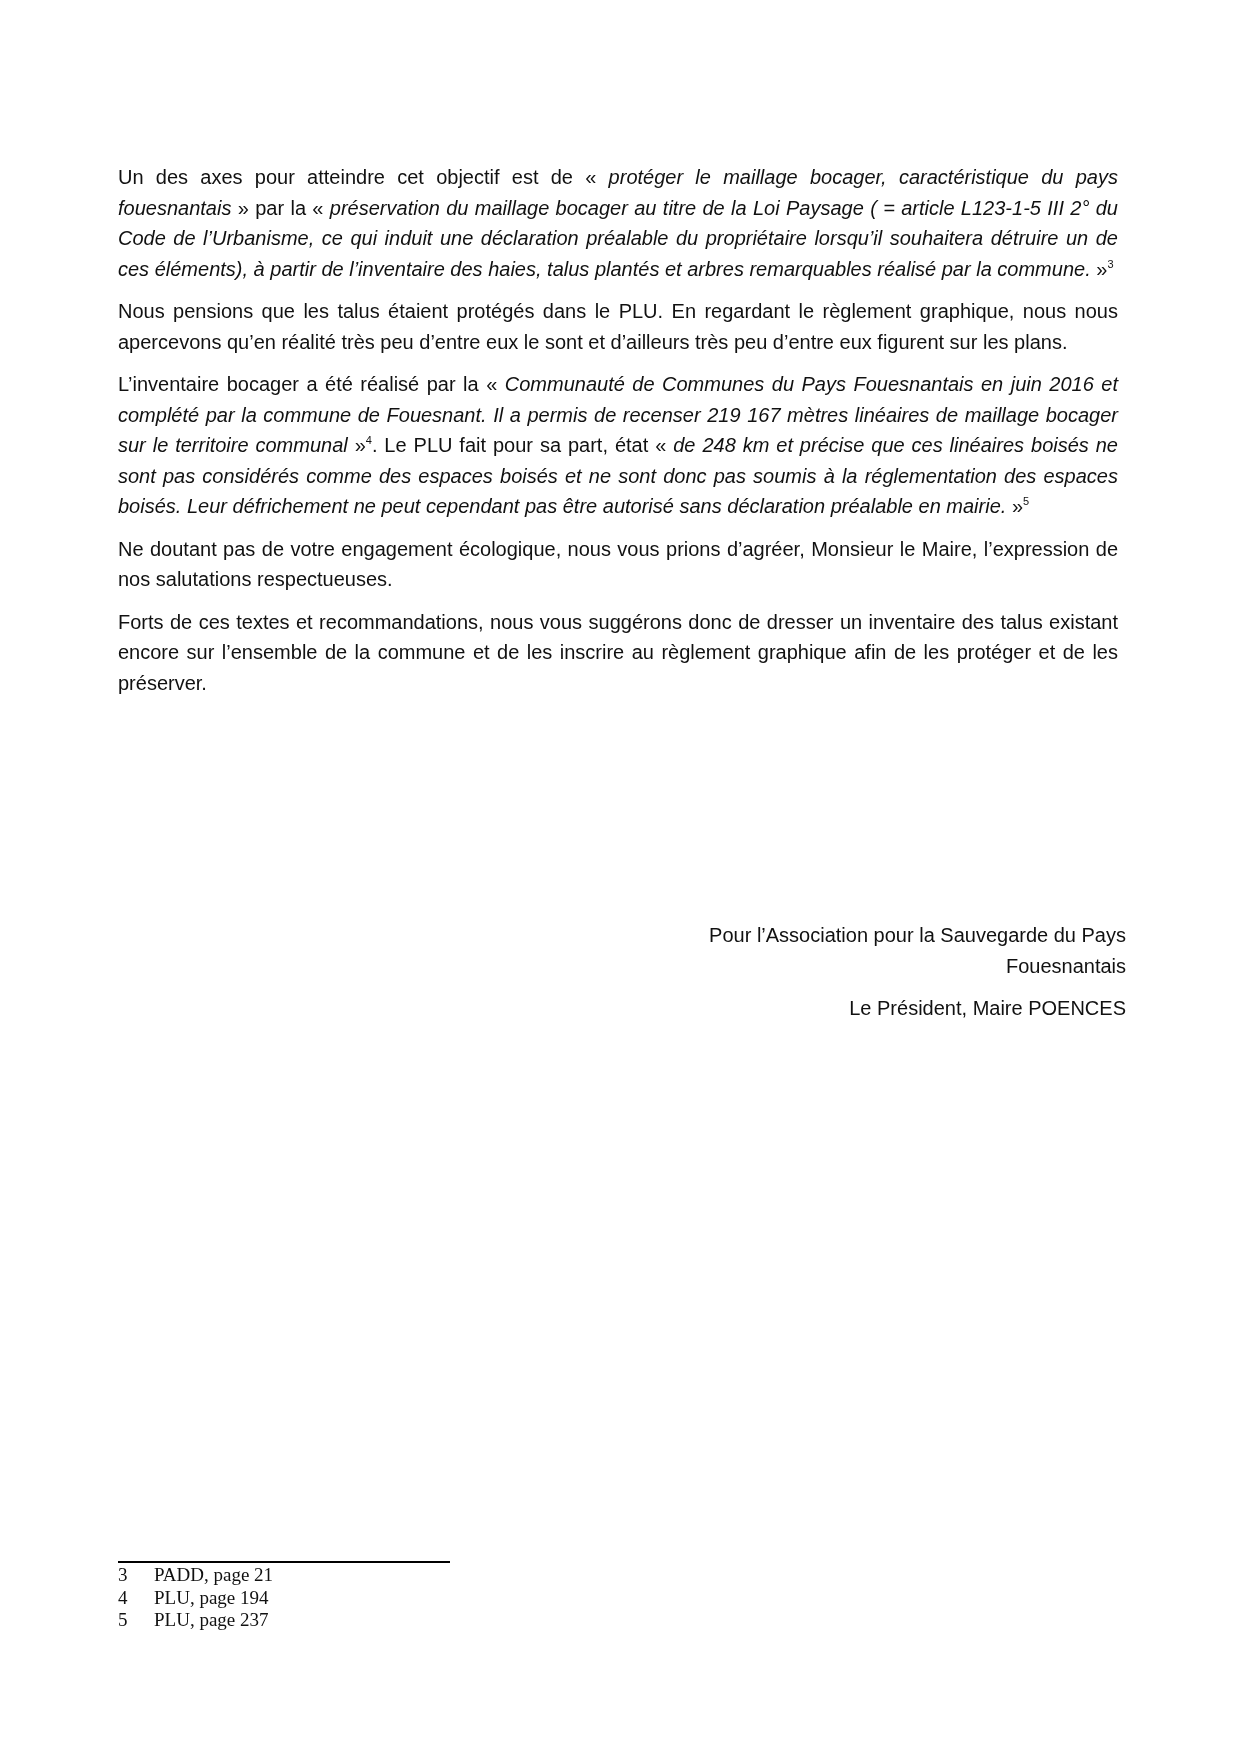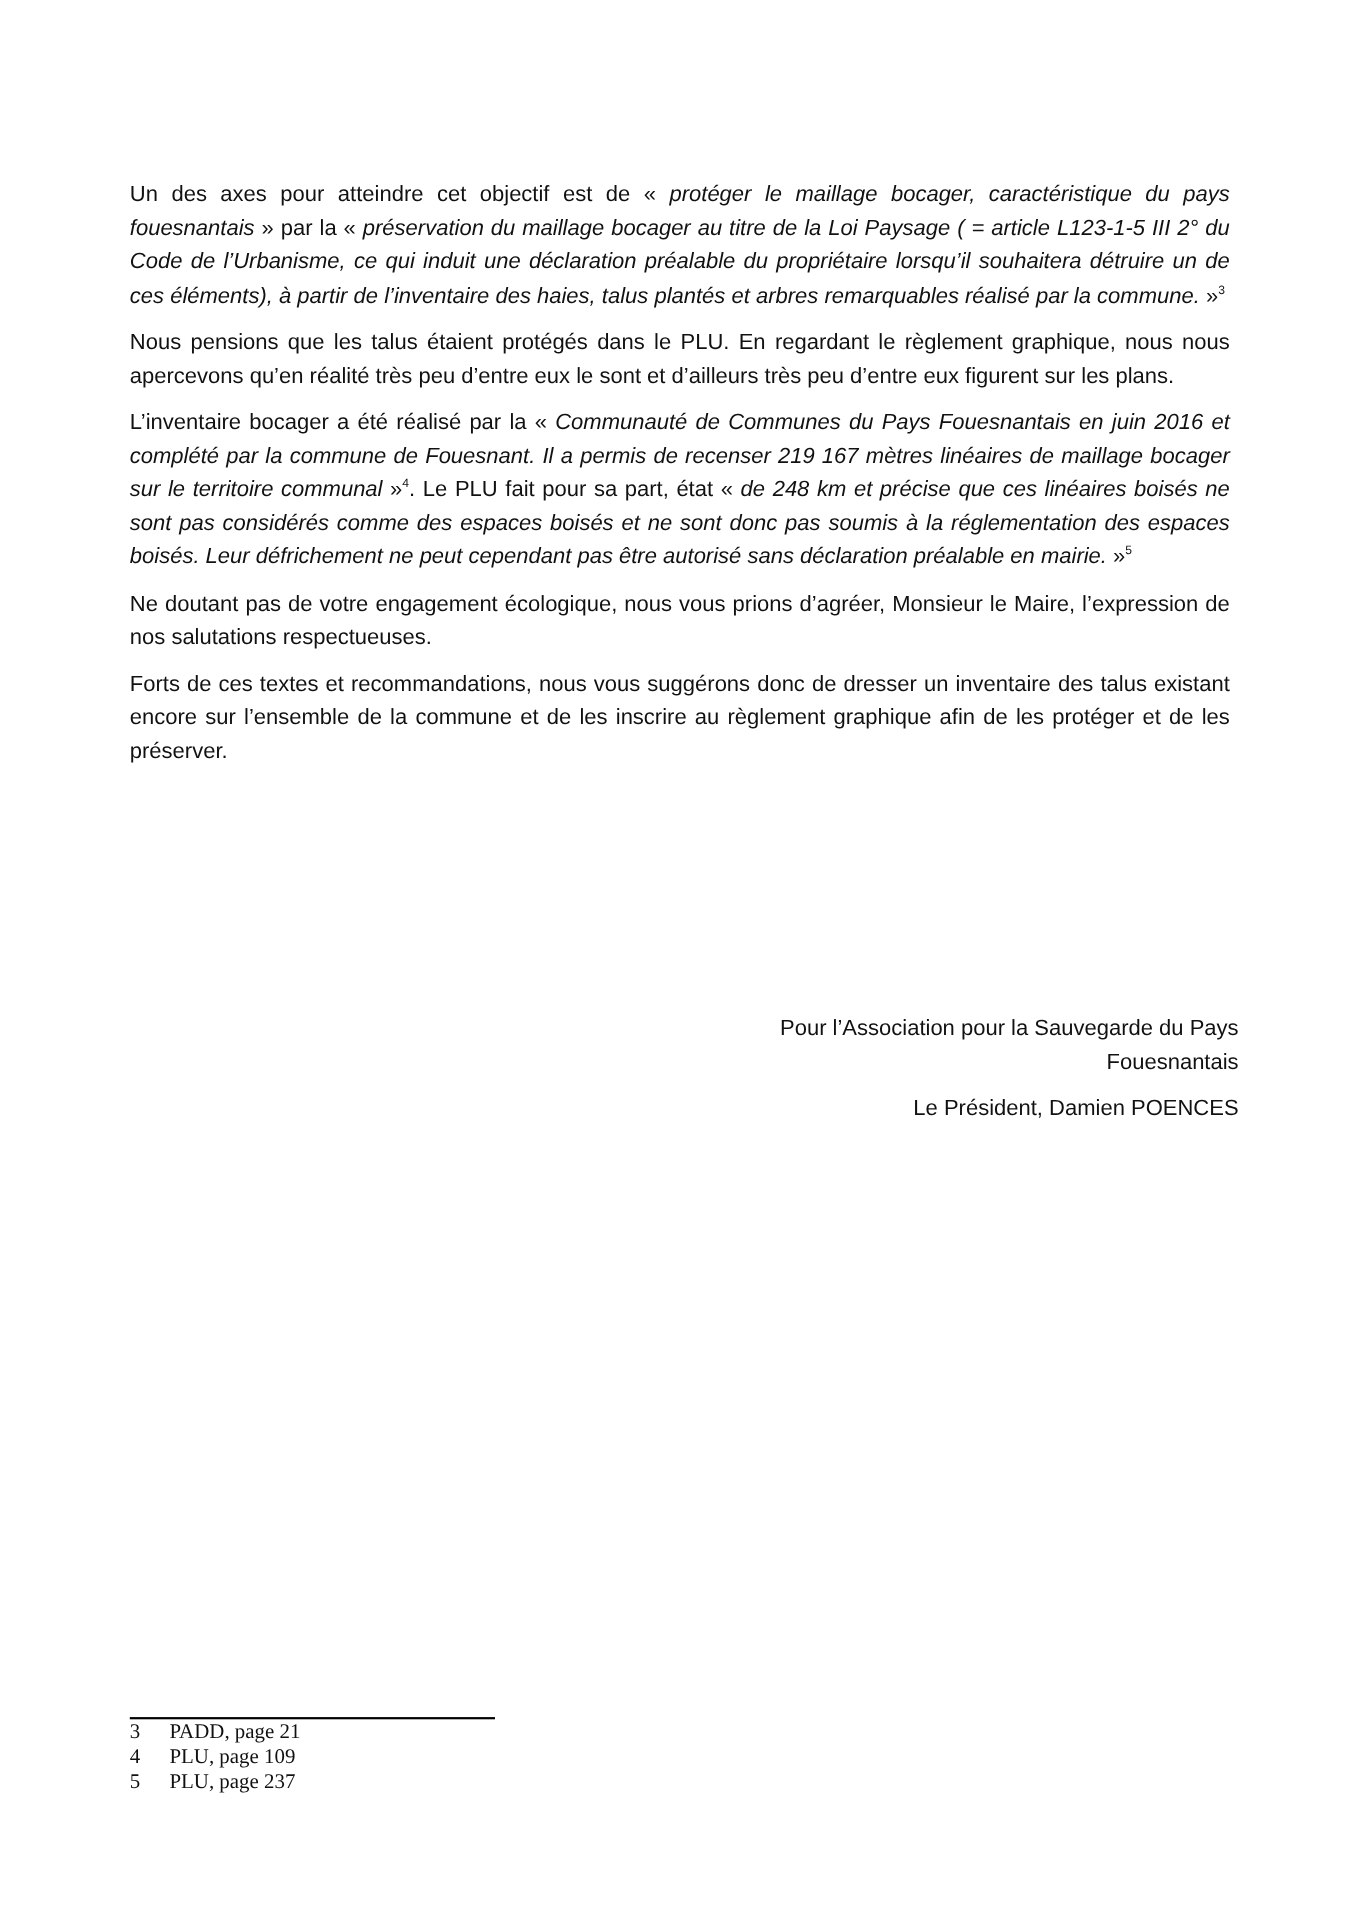--- a/index.html
+++ b/index.html
@@ -97,7 +97,7 @@
 
 <div class="signature">
   <p>Pour l’Association pour la Sauvegarde du Pays Fouesnantais</p>
-  <p>Le Président, Damien POENCES</p>
+  <p>Le Président, Maire POENCES</p>
 </div>
 
 <div class="footnote-rule"></div>

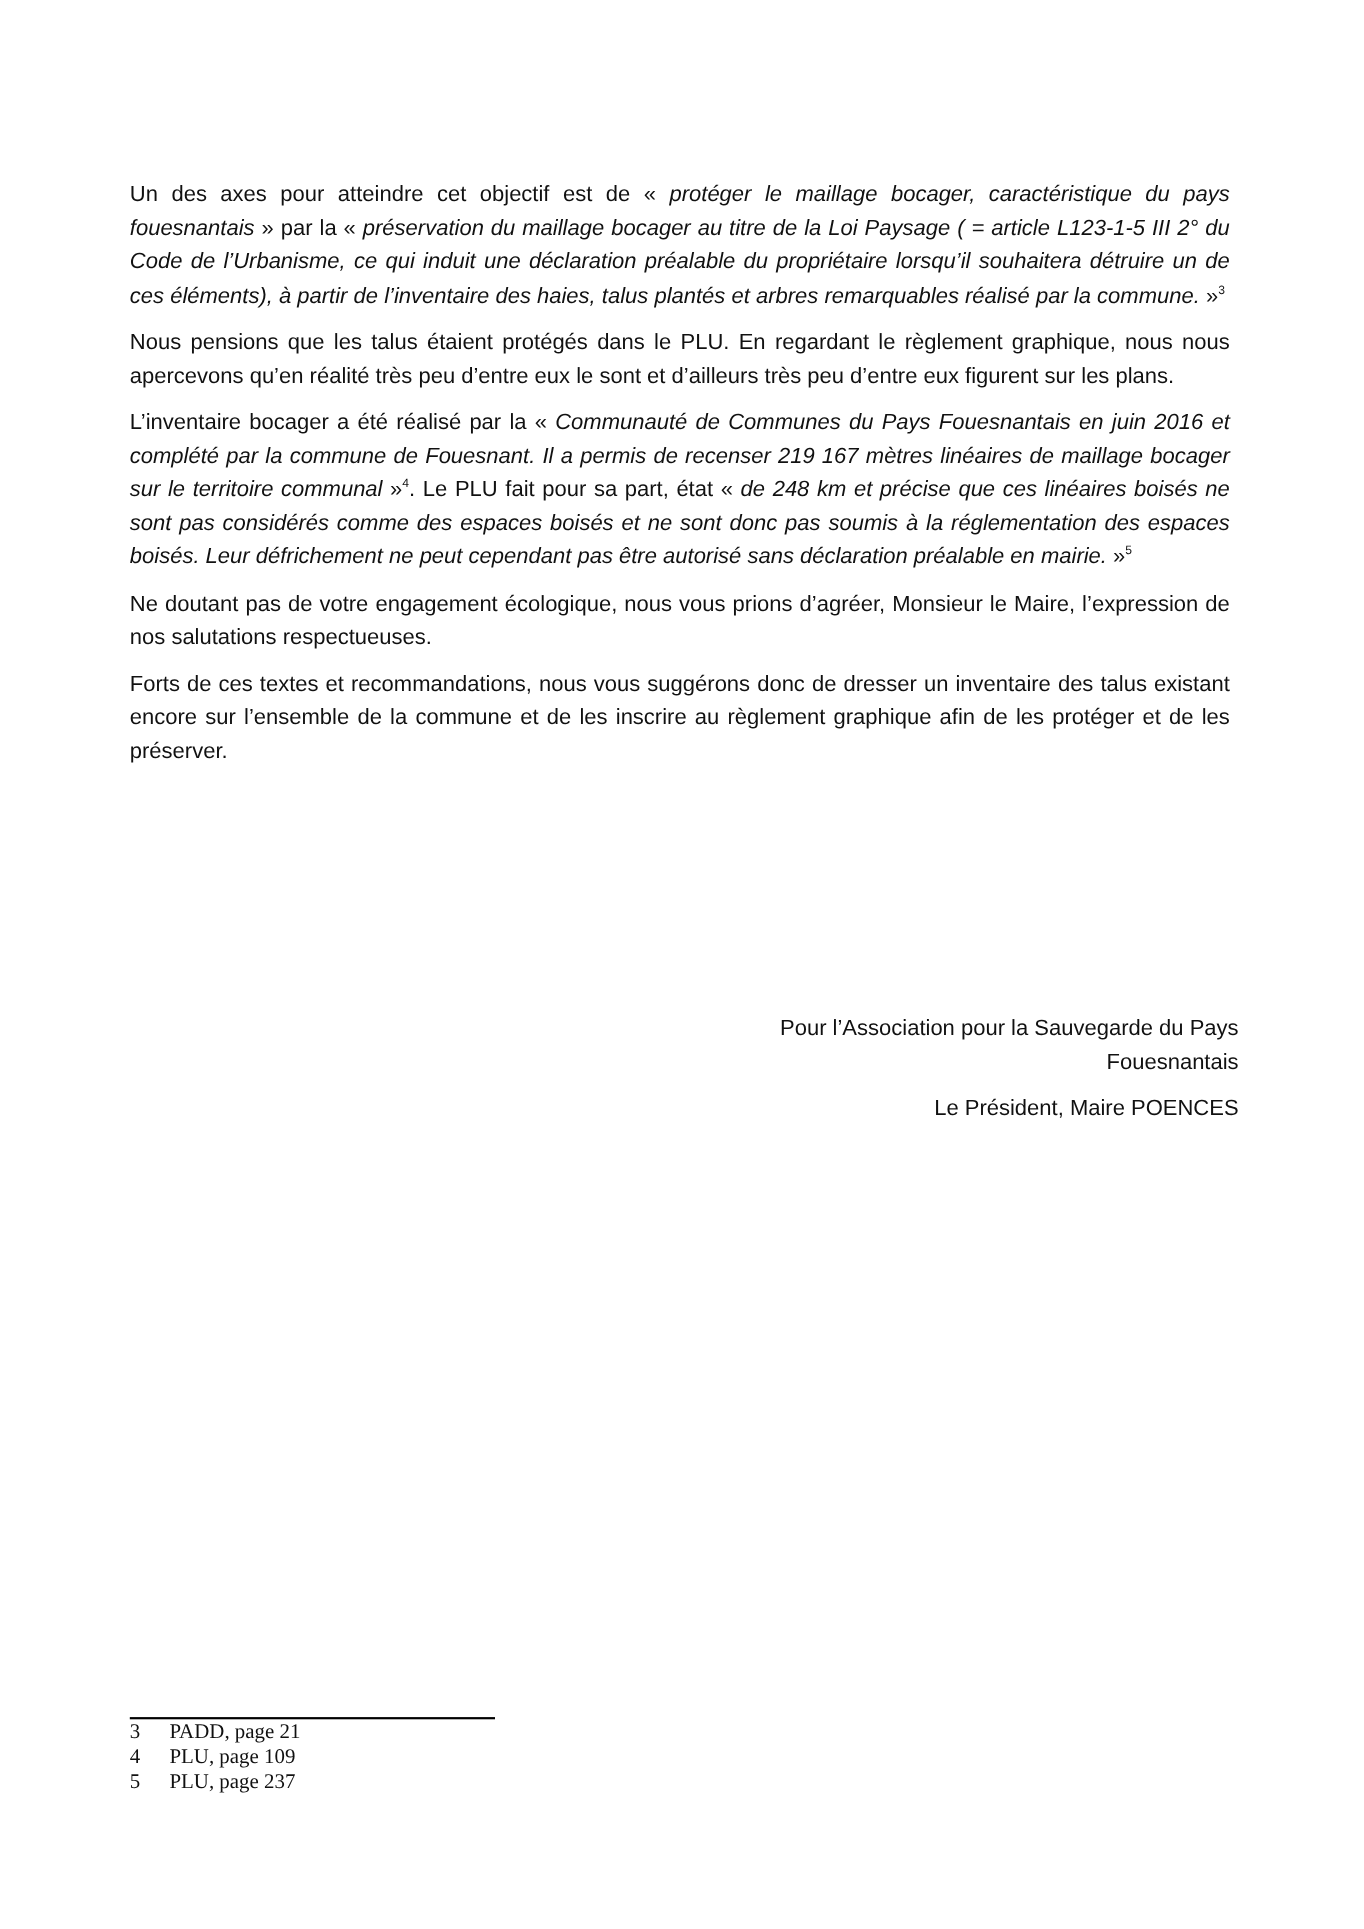--- a/index.html
+++ b/index.html
@@ -109,7 +109,7 @@
   </div>
   <div class="footnote">
     <span class="fn-num">4</span>
-    <span>PLU, page 109</span>
+    <span>PLU, page 194</span>
   </div>
   <div class="footnote">
     <span class="fn-num">5</span>

